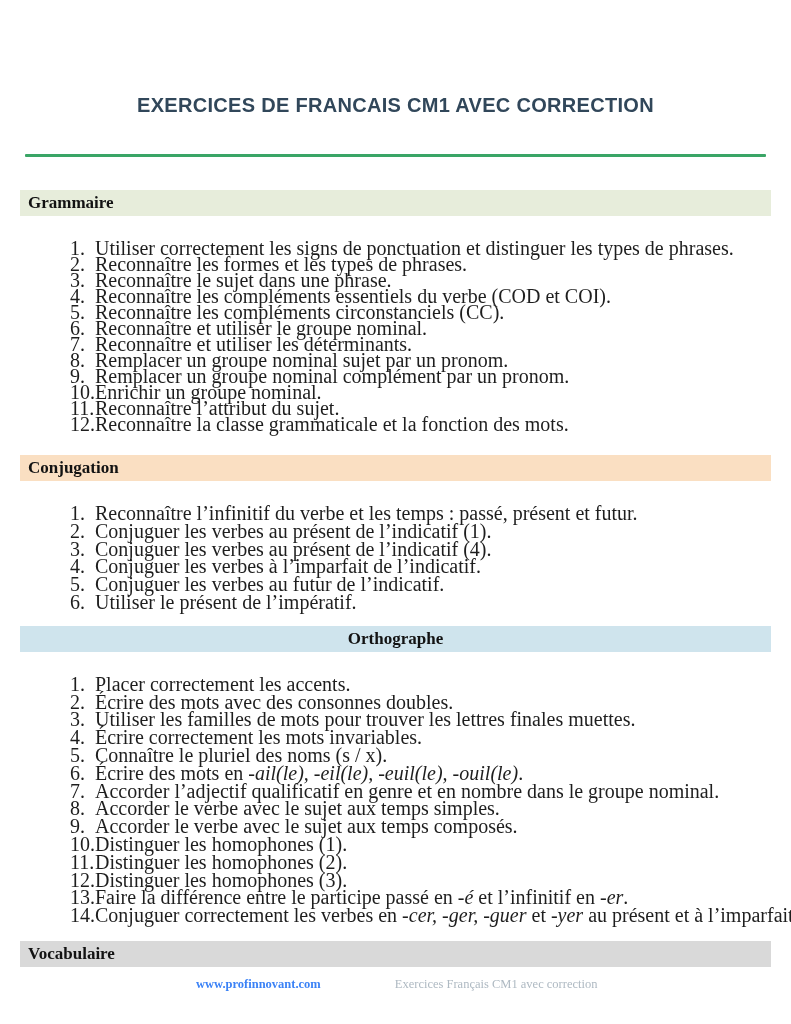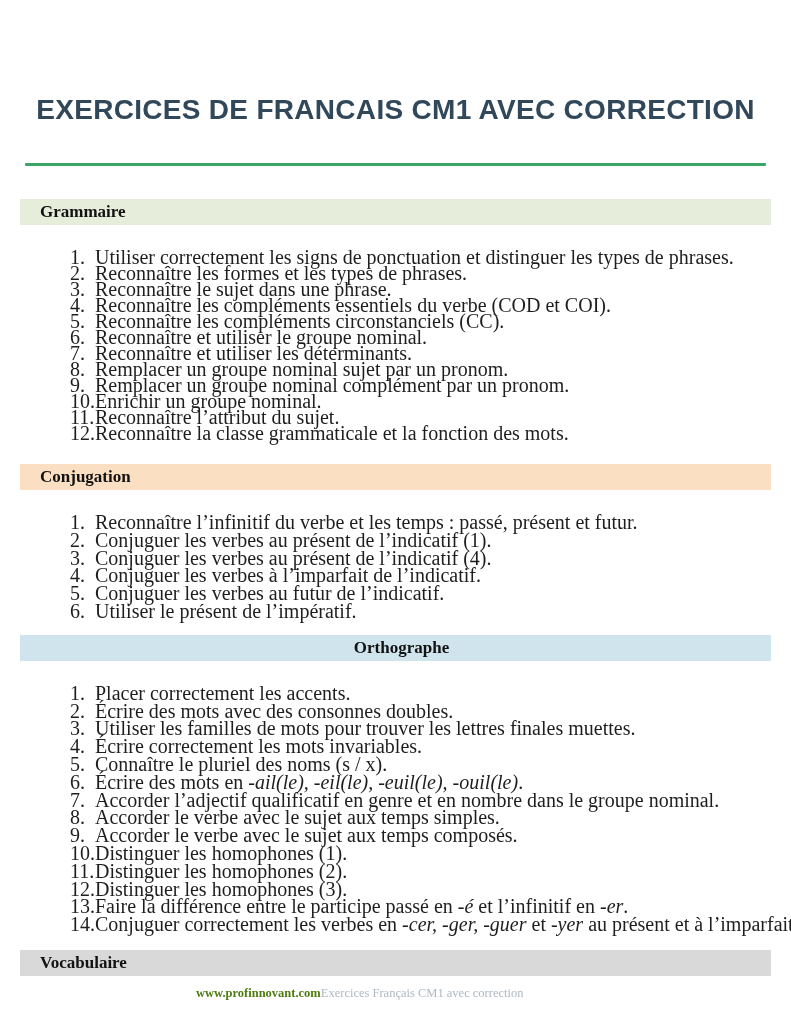--- a/index.html
+++ b/index.html
@@ -24,7 +24,7 @@
     margin: 0;
     text-align: center;
     font-family: "Liberation Sans", sans-serif;
-    font-size: 28px;
+    font-size: 20px;
     font-weight: 700;
     letter-spacing: 0.3px;
   }

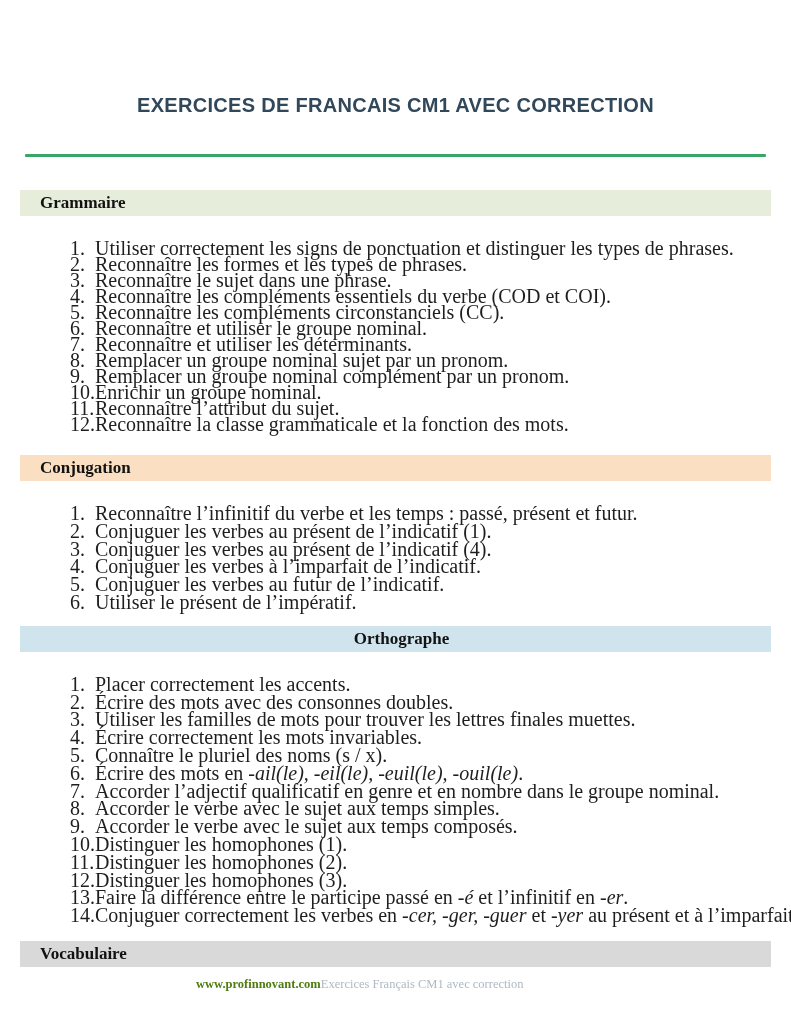--- a/index.html
+++ b/index.html
@@ -34,7 +34,7 @@
     border-radius: 1px;
   }
   .band {
-    padding: 3px 8px 4px 20px;
+    padding: 3px 8px 4px 8px;
     line-height: 19px;
   }
   .band-title {

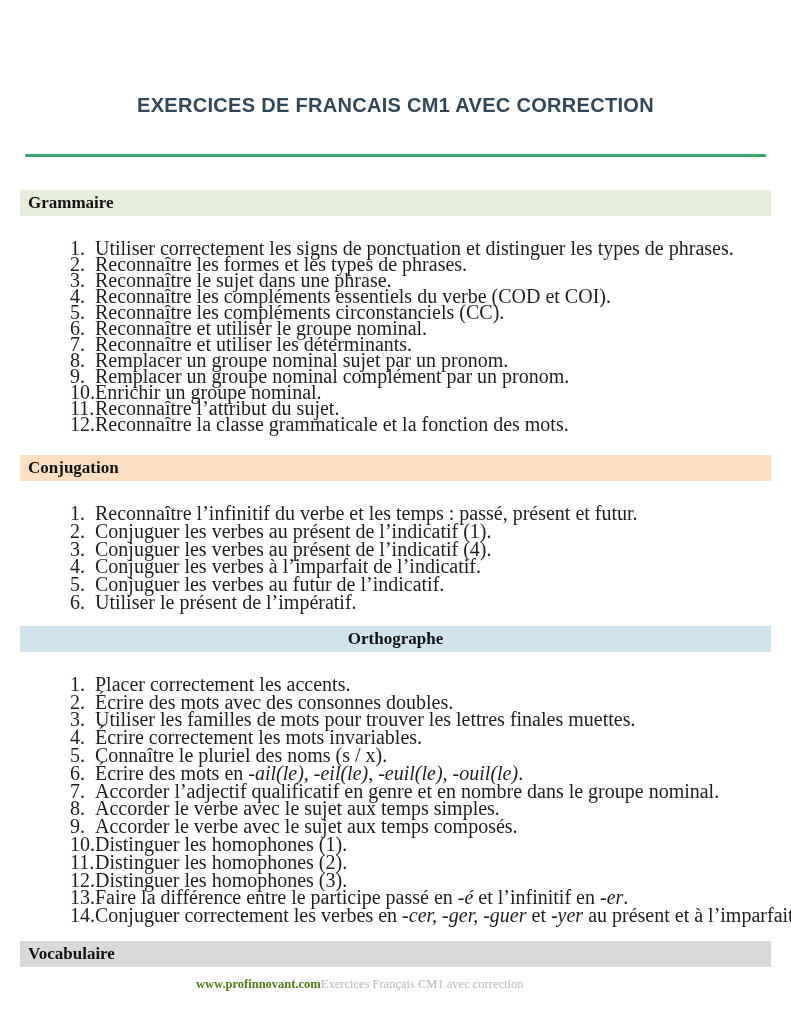--- a/index.html
+++ b/index.html
@@ -74,7 +74,7 @@
   }
   .site {
     font-weight: 700;
-    color: #4d7c0f;
+    color: #3b82f6;
   }
   .docname {
     color: #aeb9c2;

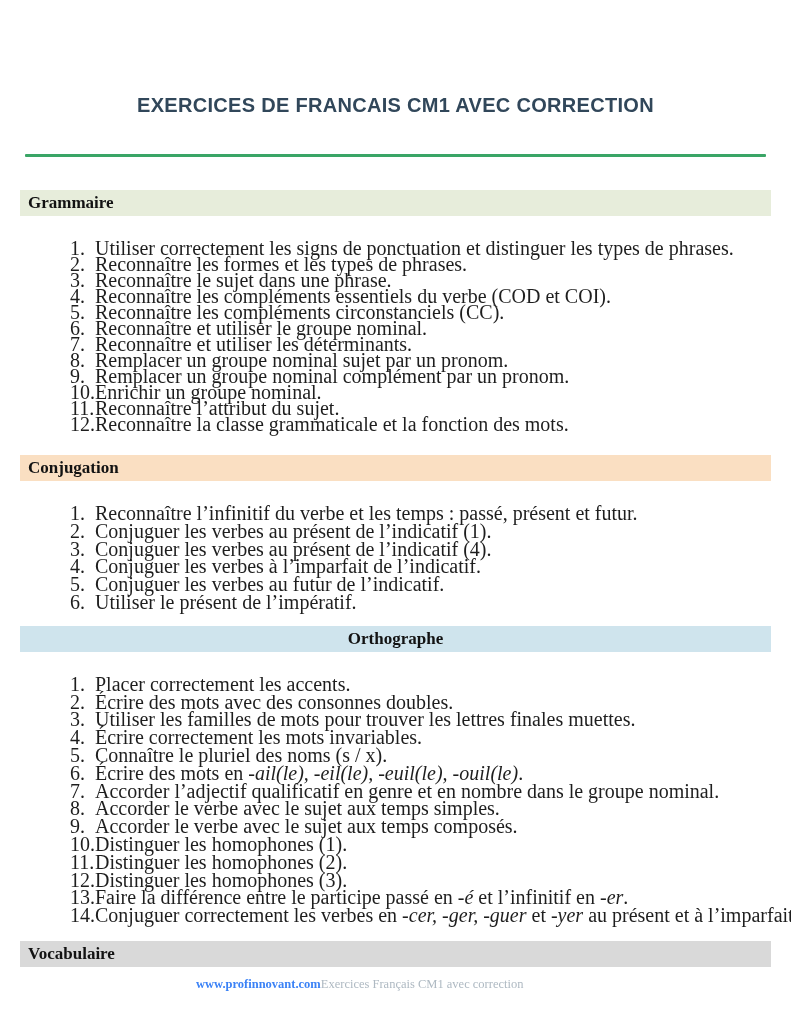--- a/index.html
+++ b/index.html
@@ -77,6 +77,7 @@
     color: #3b82f6;
   }
   .docname {
+    margin-left: 74px;
     color: #aeb9c2;
   }
 </style>

